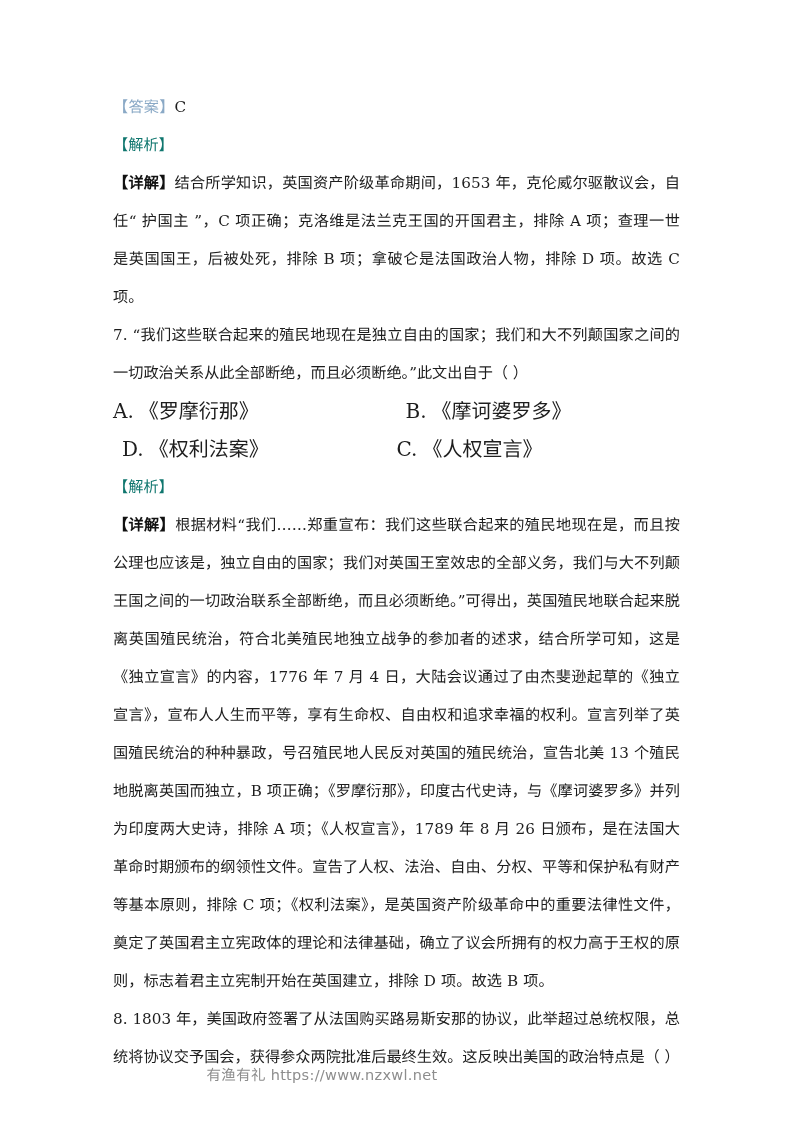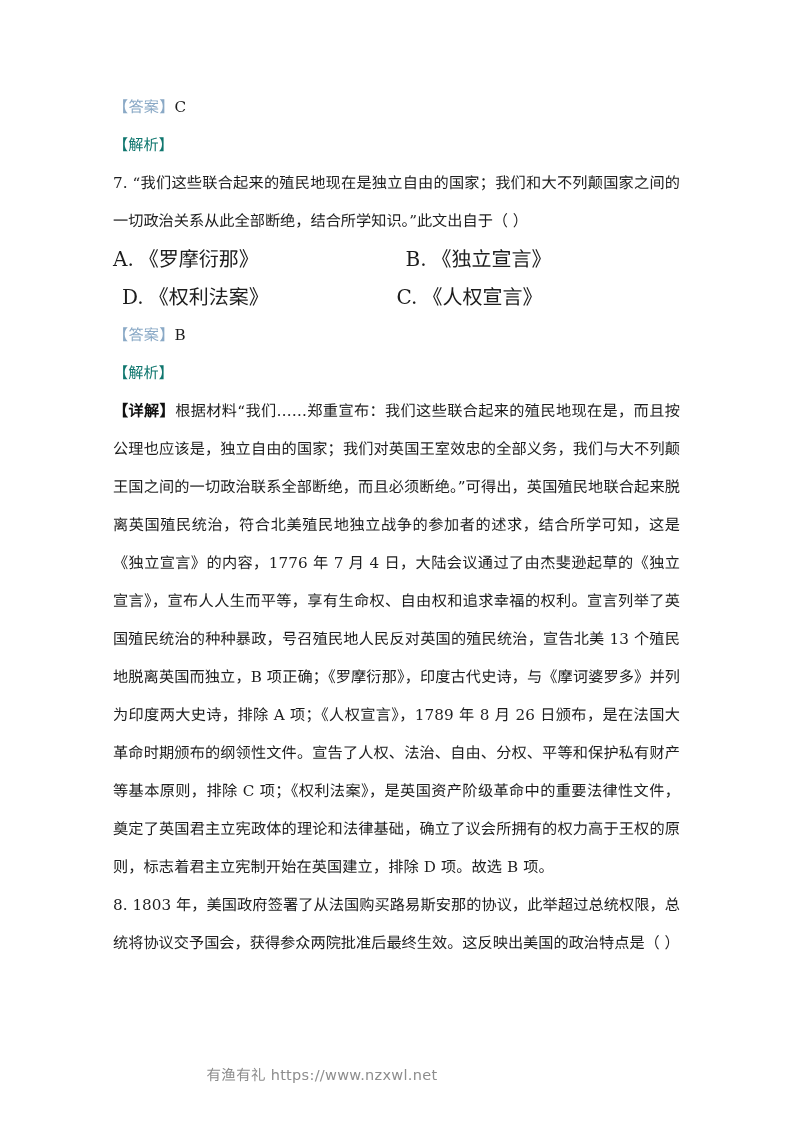--- a/index.html
+++ b/index.html
@@ -130,6 +130,7 @@
 
     <p class="tag-only">【解析】</p>
 
+    <p class="para"><span class="tag-strong">【详解】</span><span>结合所学知识，英国资产阶级革命期间，1653 年，克伦威尔驱散议会，自任“ 护国主 ”，C 项正确；克洛维是法兰克王国的开国君主，排除 A 项；查理一世是英国国王，后被处死，排除 B 项；拿破仑是法国政治人物，排除 D 项。故选 C 项。</span></p>
 
     <p class="qstem"><span>7.</span>&nbsp;<span>“我们这些联合起来的殖民地现在是独立自由的国家；我们和大不列颠国家之间的一切政治关系从此全部断绝，结合所学知识。”此文出自于（    ）</span></p>
 

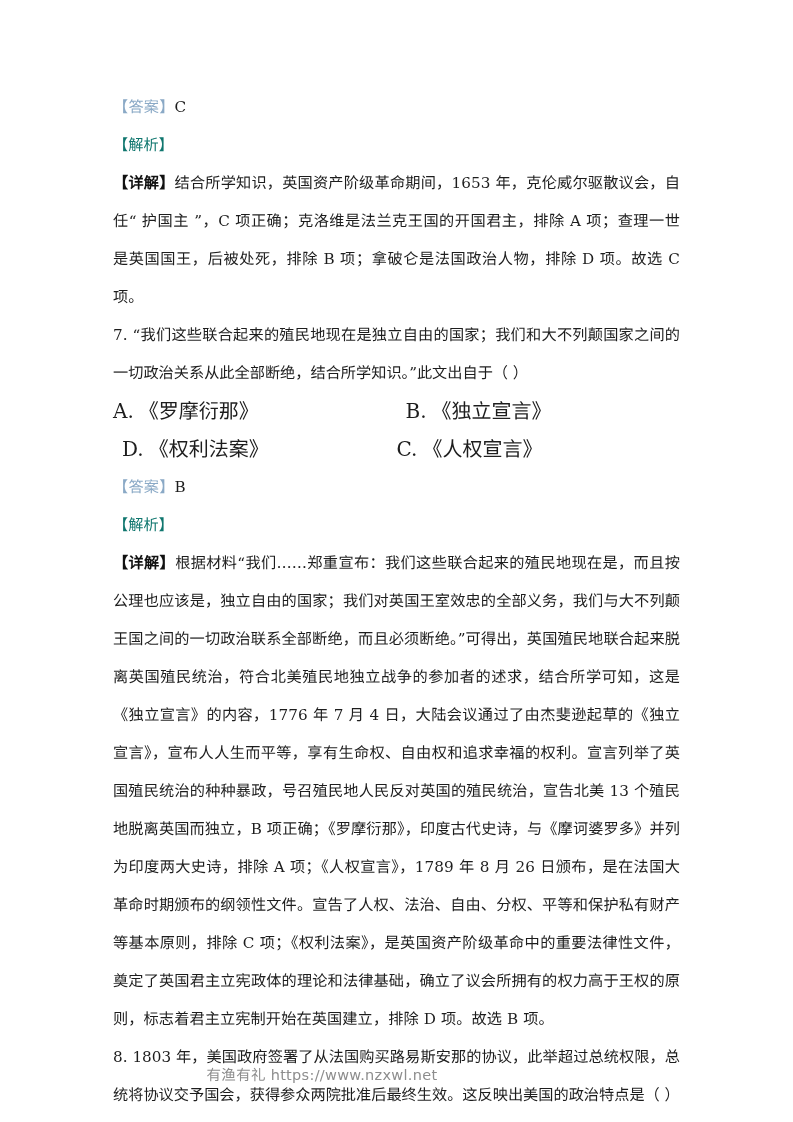--- a/index.html
+++ b/index.html
@@ -132,7 +132,7 @@
 
     <p class="para"><span class="tag-strong">【详解】</span><span>结合所学知识，英国资产阶级革命期间，1653 年，克伦威尔驱散议会，自任“ 护国主 ”，C 项正确；克洛维是法兰克王国的开国君主，排除 A 项；查理一世是英国国王，后被处死，排除 B 项；拿破仑是法国政治人物，排除 D 项。故选 C 项。</span></p>
 
-    <p class="qstem"><span>7.</span>&nbsp;<span>“我们这些联合起来的殖民地现在是独立自由的国家；我们和大不列颠国家之间的一切政治关系从此全部断绝，结合所学知识。”此文出自于（    ）</span></p>
+    <p class="qstem"><span>7.</span>&nbsp;<span>“我们这些联合起来的殖民地现在是独立自由的国家；我们和大不列颠国家之间的一切政治关系从此全部断绝，而且必须断绝。”此文出自于（    ）</span></p>
 
     <div class="opts-2col">
       <div class="opt"><span class="opt-label">A.</span><span>《罗摩衍那》</span></div>

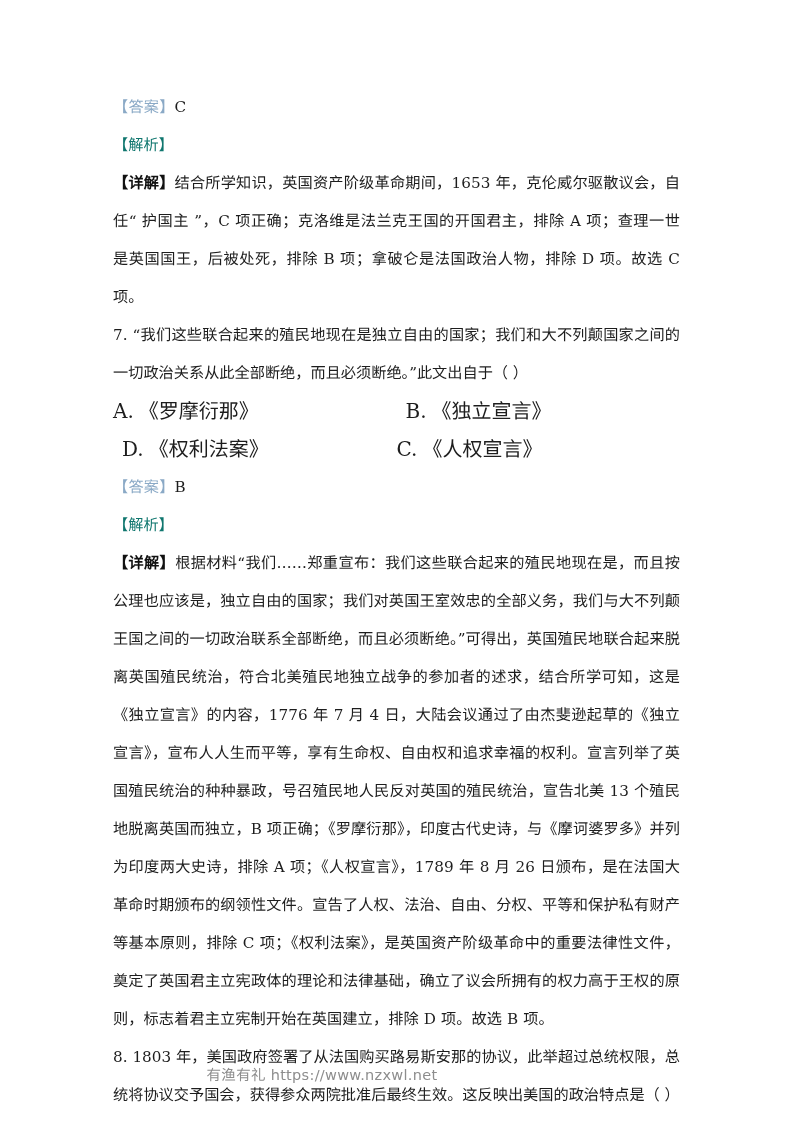--- a/index.html
+++ b/index.html
@@ -136,7 +136,7 @@
 
     <div class="opts-2col">
       <div class="opt"><span class="opt-label">A.</span><span>《罗摩衍那》</span></div>
-      <div class="opt second"><span class="opt-label">B.</span><span>《独立宣言》</span></div>
+      <div class="opt second"><span class="opt-label">B.</span><span>《摩诃婆罗多》</span></div>
     </div>
 
     <div class="opts-2col">

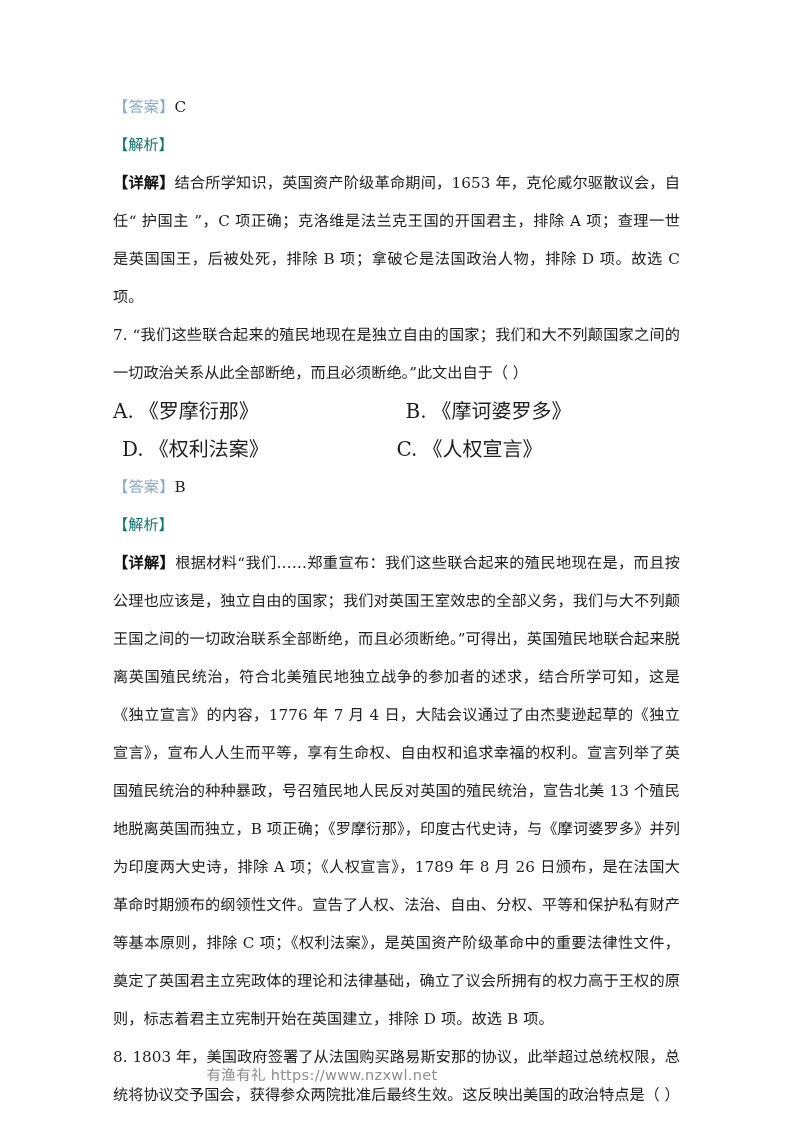--- a/index.html
+++ b/index.html
@@ -144,7 +144,6 @@
       <div class="opt"><span class="opt-label">C.</span><span>《人权宣言》</span></div>
     </div>
 
-    <p class="tagline"><span class="tag">【答案】</span><span>B</span></p>
 
     <p class="tag-only">【解析】</p>
 

